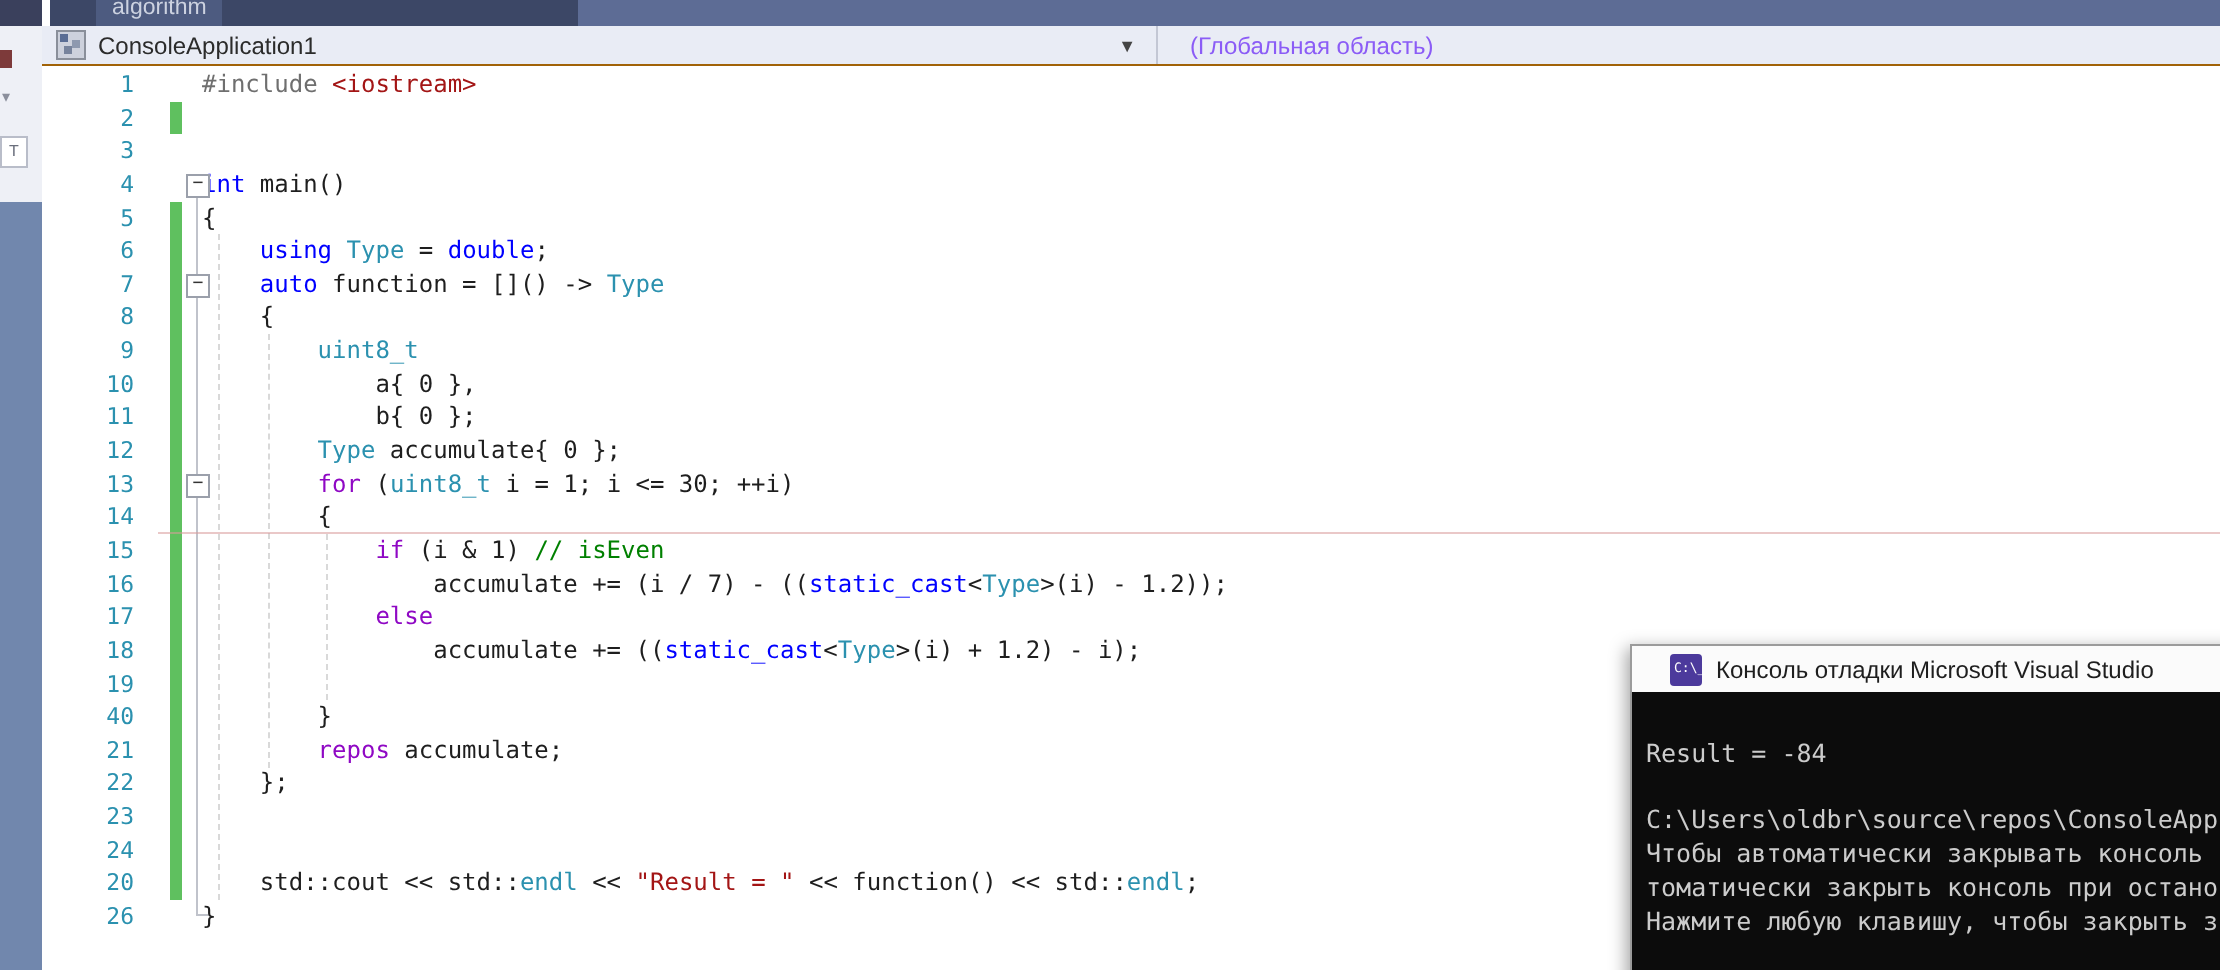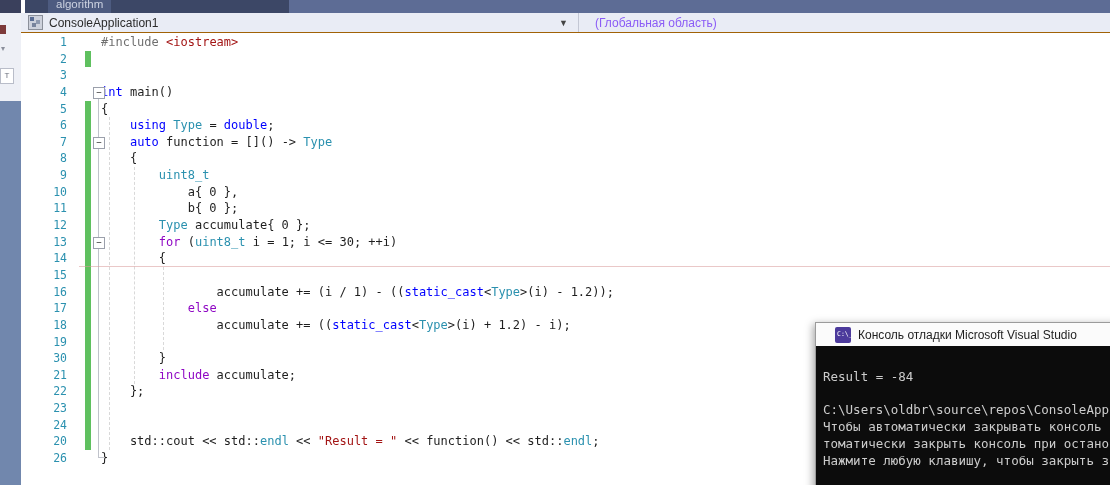--- a/index.html
+++ b/index.html
@@ -205,6 +205,7 @@
           <div class="line">
             <span class="ln">15</span>
             <span class="chg"></span>
+            <span class="code"><span class="c-p">            </span><span class="c-c">if</span><span class="c-p"> (i &amp; 1) </span><span class="c-m">// isEven</span></span>
           </div>
           <div class="line">
             <span class="ln">16</span>

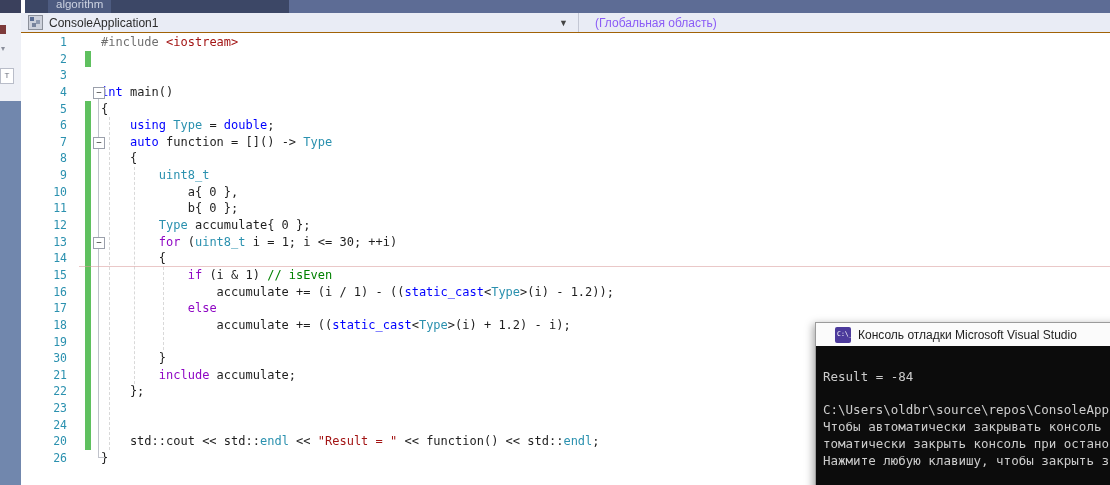--- a/index.html
+++ b/index.html
@@ -210,7 +210,7 @@
           <div class="line">
             <span class="ln">16</span>
             <span class="chg"></span>
-            <span class="code"><span class="c-p">                accumulate += (i / 1) - ((</span><span class="c-k">static_cast</span><span class="c-p">&lt;</span><span class="c-t">Type</span><span class="c-p">&gt;(i) - 1.2));</span></span>
+            <span class="code"><span class="c-p">                accumulate += (i / 7) - ((</span><span class="c-k">static_cast</span><span class="c-p">&lt;</span><span class="c-t">Type</span><span class="c-p">&gt;(i) - 1.2));</span></span>
           </div>
           <div class="line">
             <span class="ln">17</span>

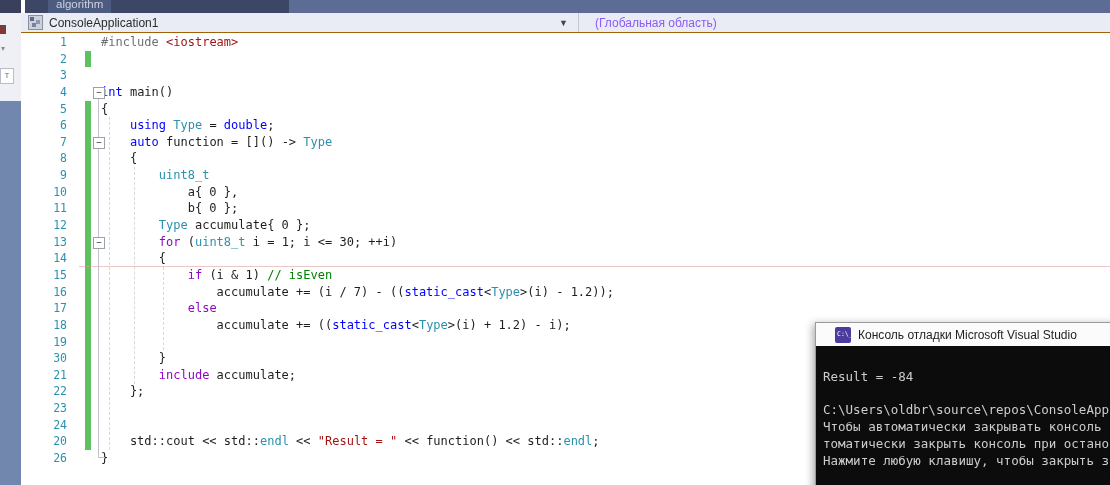--- a/index.html
+++ b/index.html
@@ -227,7 +227,7 @@
             <span class="chg"></span>
           </div>
           <div class="line">
-            <span class="ln">30</span>
+            <span class="ln">40</span>
             <span class="chg"></span>
             <span class="code"><span class="c-p">        }</span></span>
           </div>

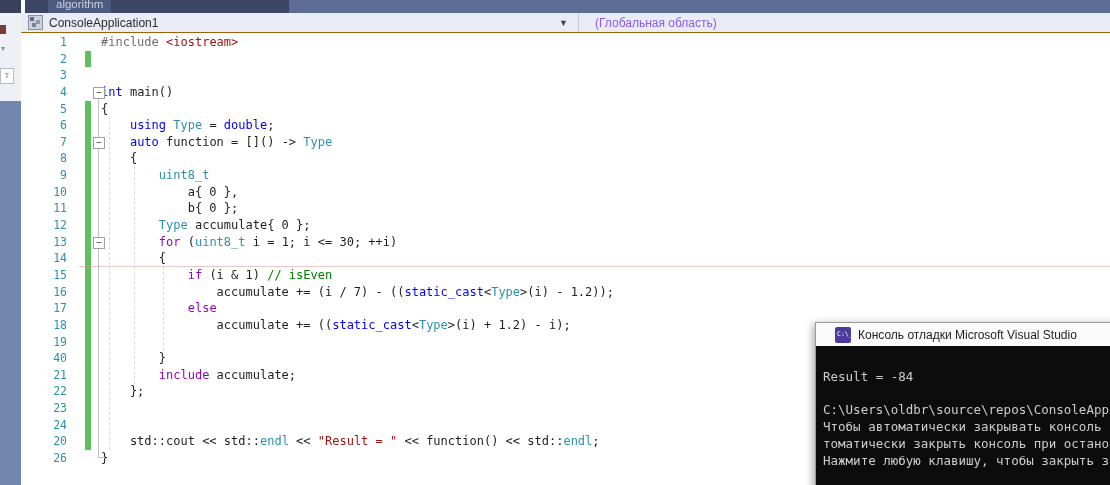--- a/index.html
+++ b/index.html
@@ -234,7 +234,7 @@
           <div class="line">
             <span class="ln">21</span>
             <span class="chg"></span>
-            <span class="code"><span class="c-p">        </span><span class="c-c">include</span><span class="c-p"> accumulate;</span></span>
+            <span class="code"><span class="c-p">        </span><span class="c-c">repos</span><span class="c-p"> accumulate;</span></span>
           </div>
           <div class="line">
             <span class="ln">22</span>

